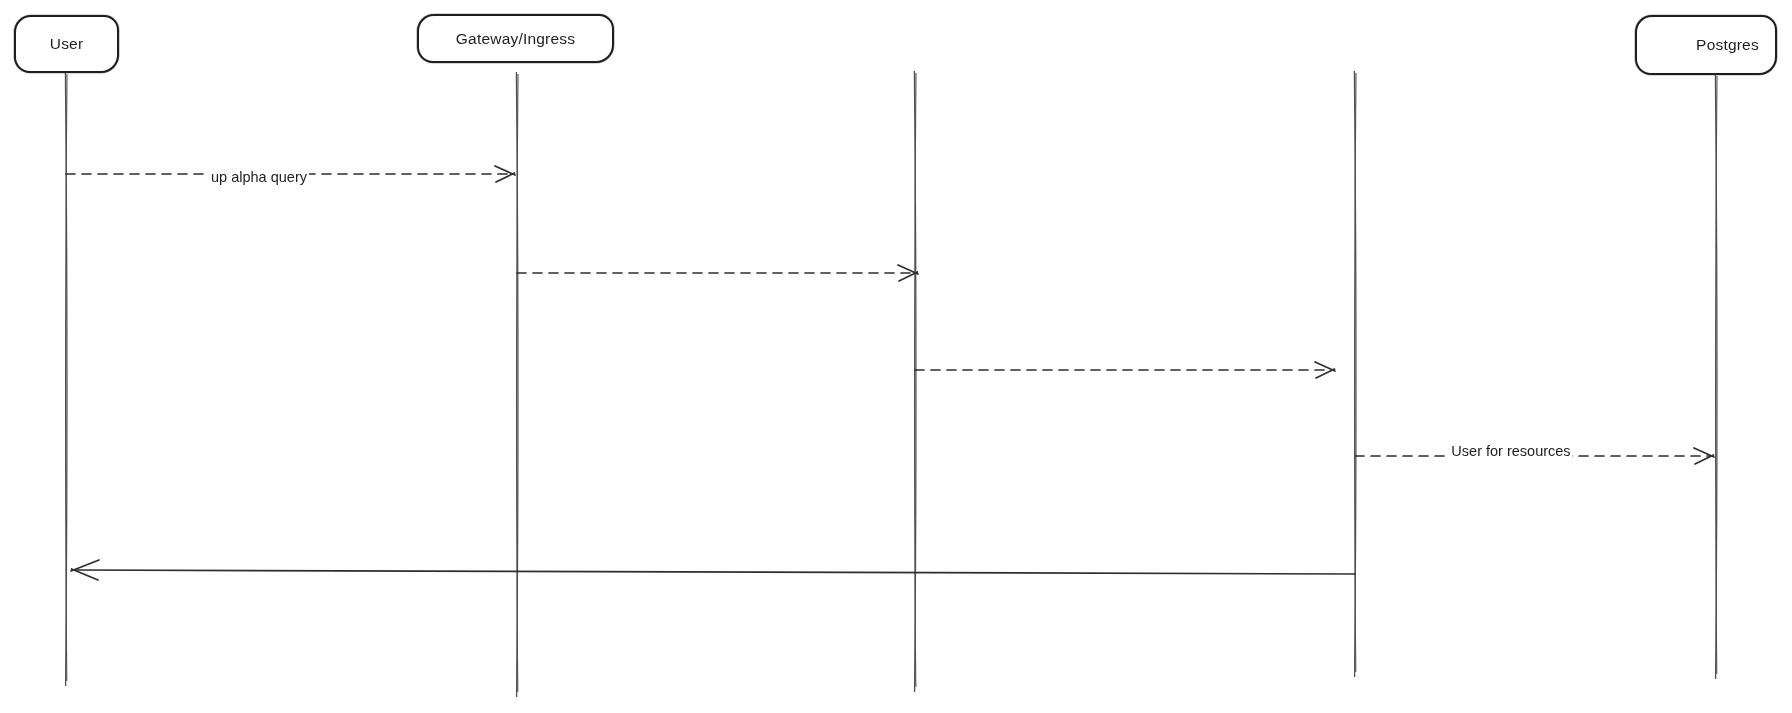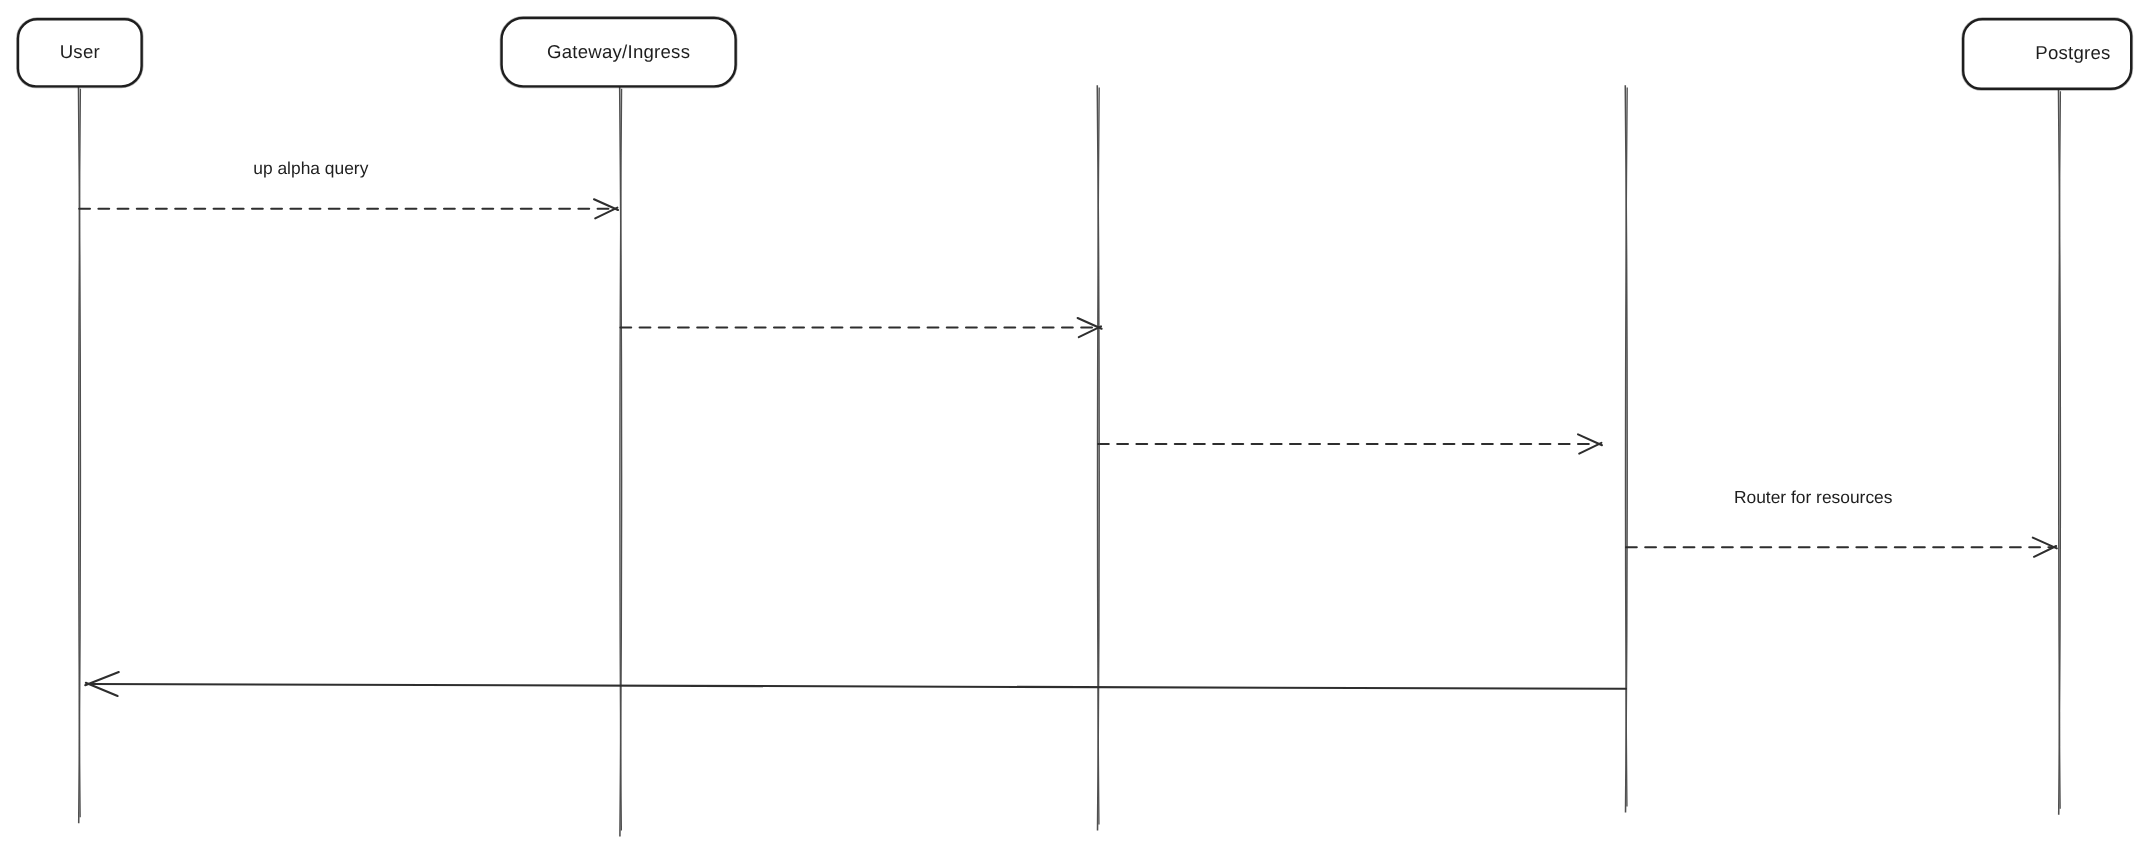--- a/index.html
+++ b/index.html
@@ -87,7 +87,7 @@
   <div class="actor" style="left: 14px; top: 15px; width: 105px; height: 58px;">
     <span>User</span>
   </div>
-  <div class="actor" style="left: 417px; top: 14px; width: 197px; height: 59px; border-radius: 19px;">
+  <div class="actor" style="left: 417px; top: 14px; width: 197px; height: 49px;">
     <span>Gateway/Ingress</span>
   </div>
   <div class="actor" style="left: 1635px; top: 15px; width: 142px; height: 60px; padding-left: 43px;">

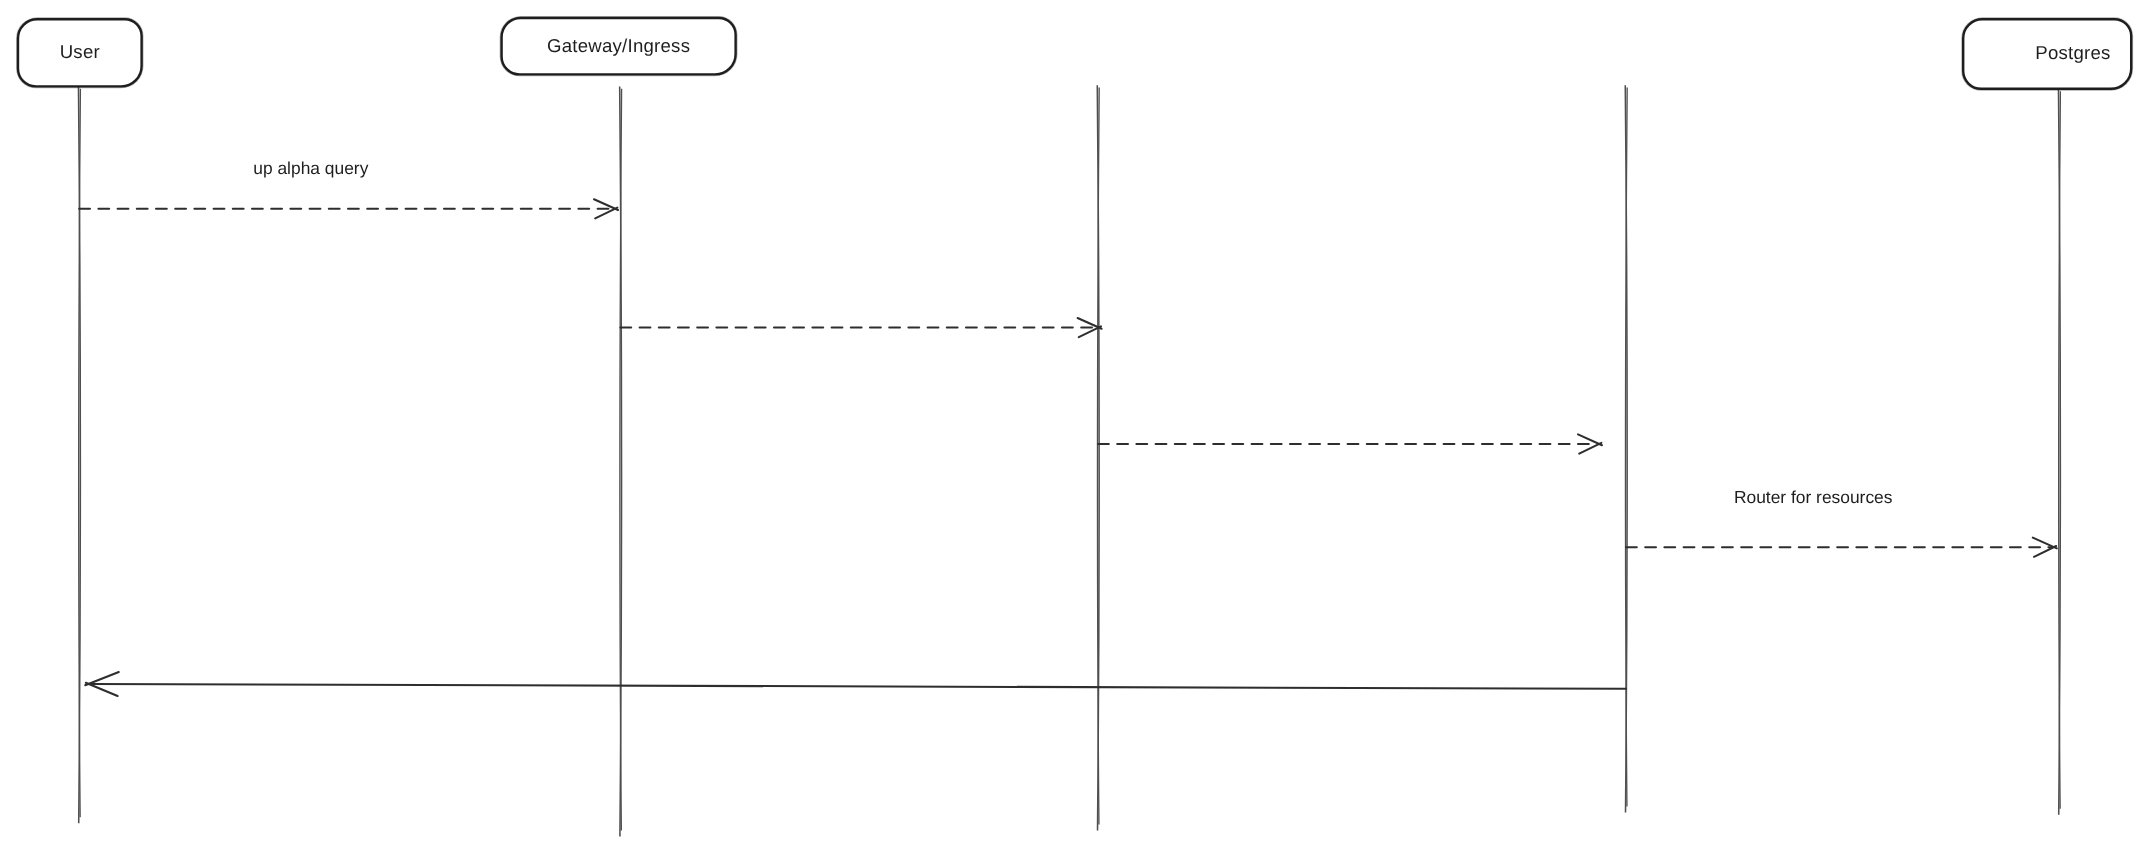--- a/index.html
+++ b/index.html
@@ -49,6 +49,7 @@
     z-index: 3;
     background: #ffffff;
     padding: 0 2px;
+    margin-top: 36px;
   }
 </style>
 </head>

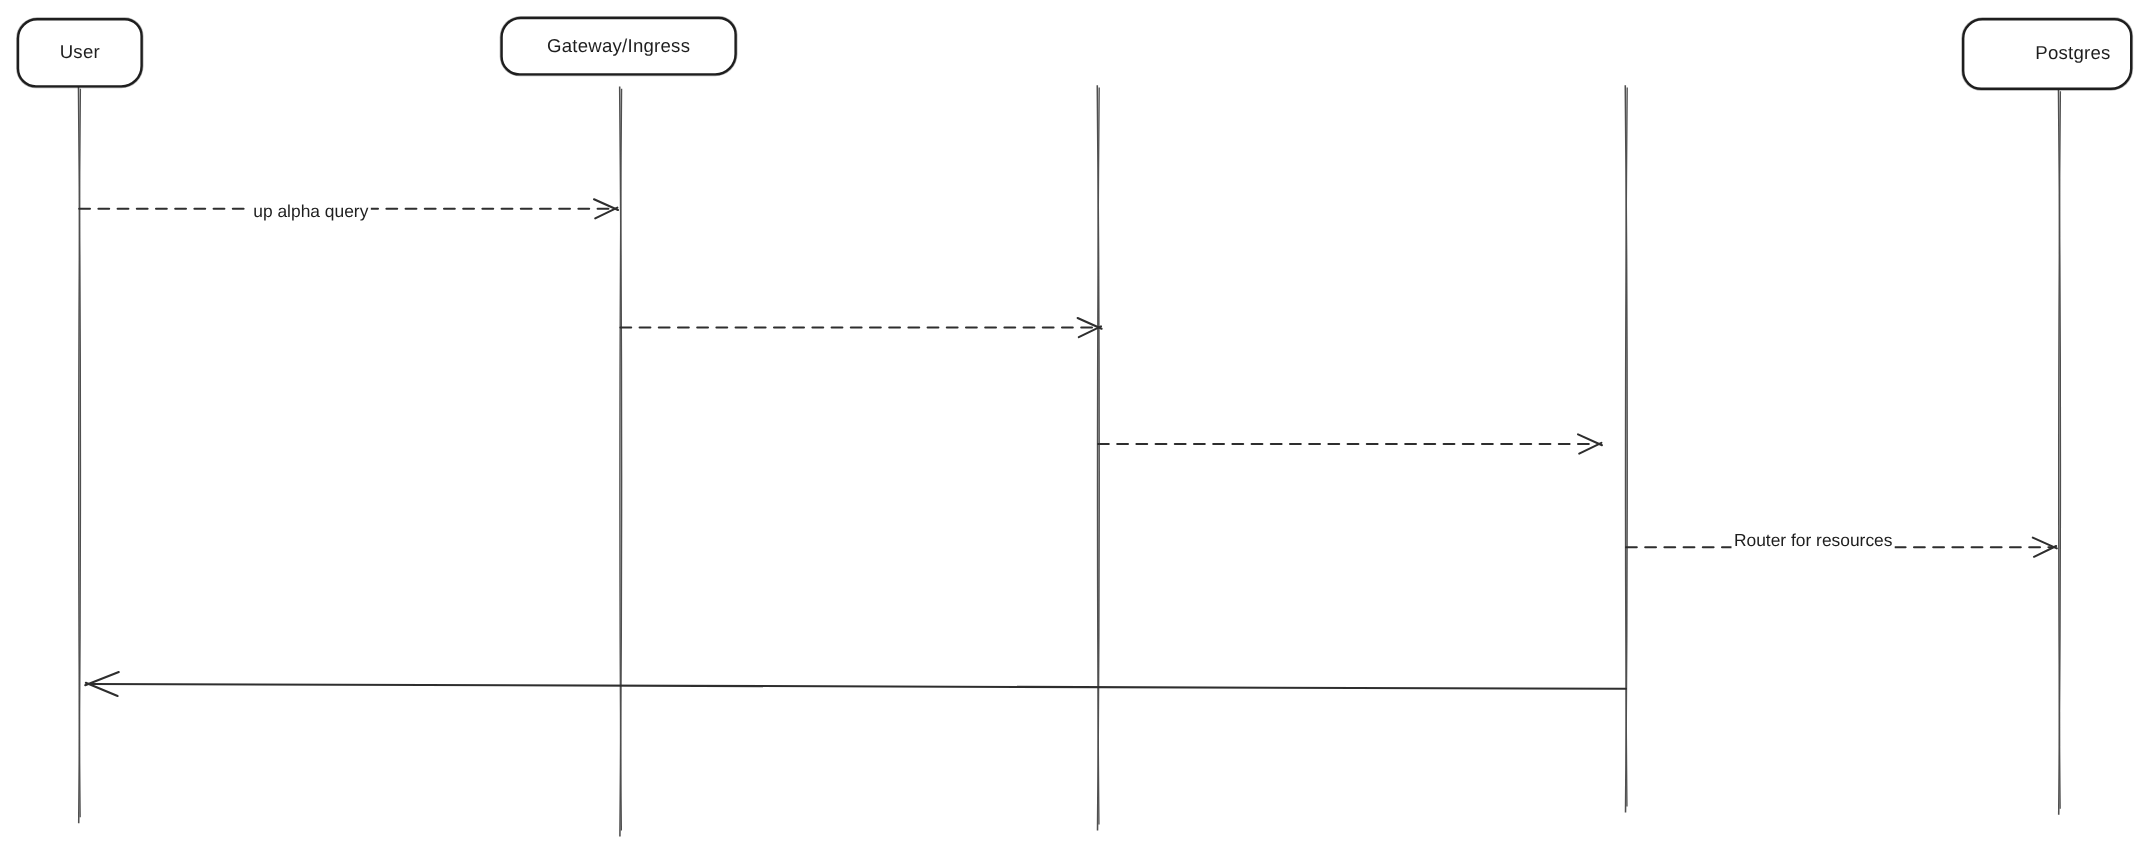--- a/index.html
+++ b/index.html
@@ -96,7 +96,7 @@
   </div>
 
   <div class="msg-label" style="left: 259px; top: 141px;">up alpha query</div>
-  <div class="msg-label" style="left: 1511px; top: 415px;">Router for resources</div>
+  <div class="msg-label" style="left: 1511px; top: 415px;">User for resources</div>
 
 </div>
 

